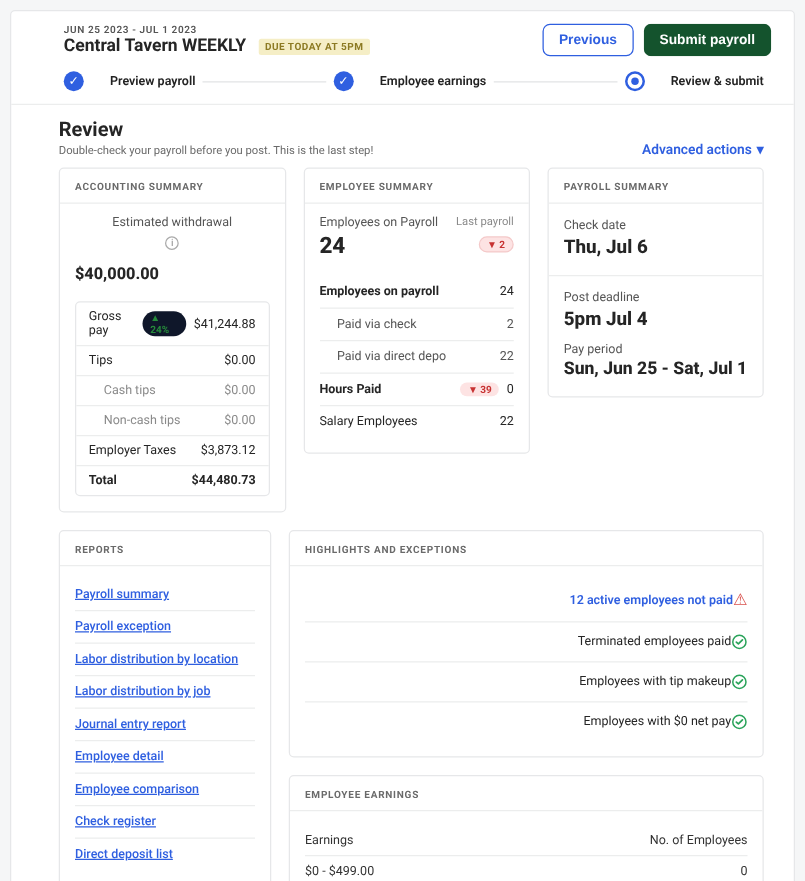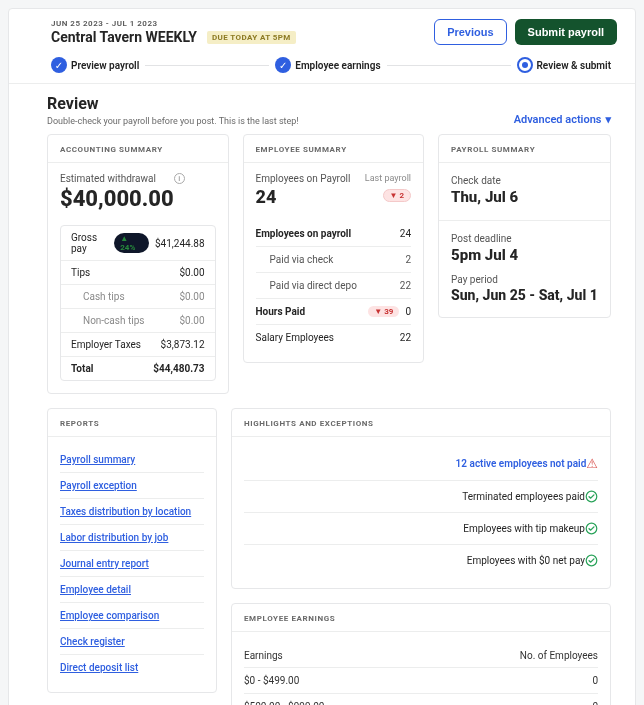--- a/index.html
+++ b/index.html
@@ -78,7 +78,7 @@
   .step {
     display: flex;
     align-items: center;
-    gap: 4px;
+    gap: 21px;
     flex: 0 0 auto;
   }
   .step .circ {

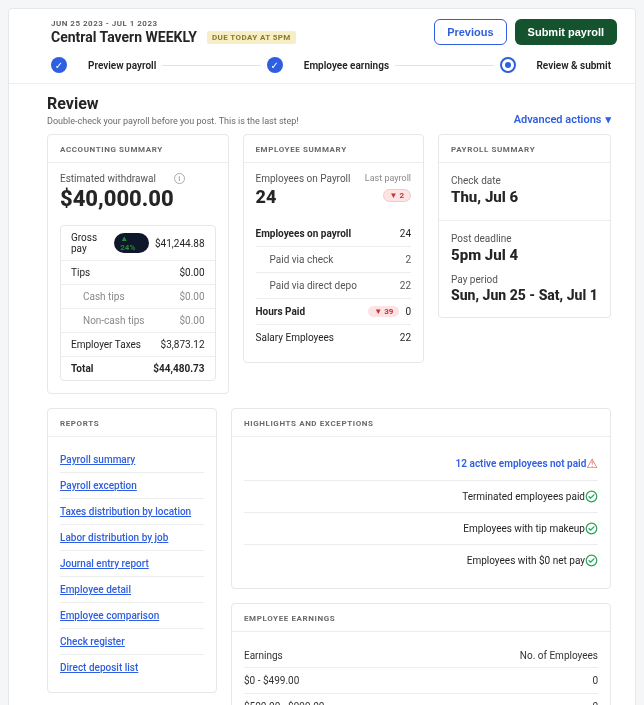--- a/index.html
+++ b/index.html
@@ -118,7 +118,7 @@
   .card-body { padding: 10px 12px 12px 12px; }
   .card-body.nopad { padding:0; }
 
-  .withdrawal-label { font-size:10px; color:#555; display:flex; align-items:center; gap:18px; }
+  .withdrawal-label { font-size:10px; color:#555; display:flex; align-items:center; gap:5px;flex-direction:column; }
   .withdrawal-amt { font-size:22px; font-weight:800; margin-top:2px; }
 
   .mini-table { border:1px solid #e6e7e9; border-radius:4px; margin-top:14px; }

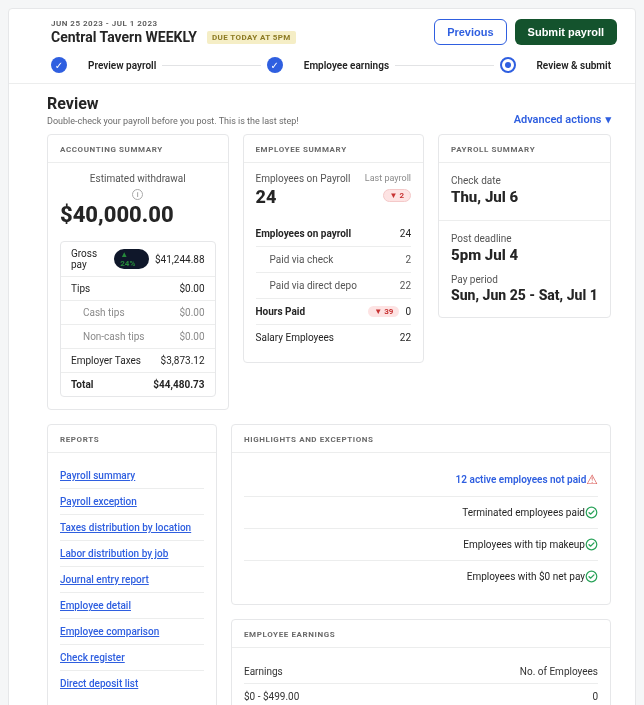--- a/index.html
+++ b/index.html
@@ -119,7 +119,7 @@
   .card-body.nopad { padding:0; }
 
   .withdrawal-label { font-size:10px; color:#555; display:flex; align-items:center; gap:5px;flex-direction:column; }
-  .withdrawal-amt { font-size:22px; font-weight:800; margin-top:2px; }
+  .withdrawal-amt { font-size:13px; font-weight:800; margin-top:12px; }
 
   .mini-table { border:1px solid #e6e7e9; border-radius:4px; margin-top:14px; }
   .mt-row {

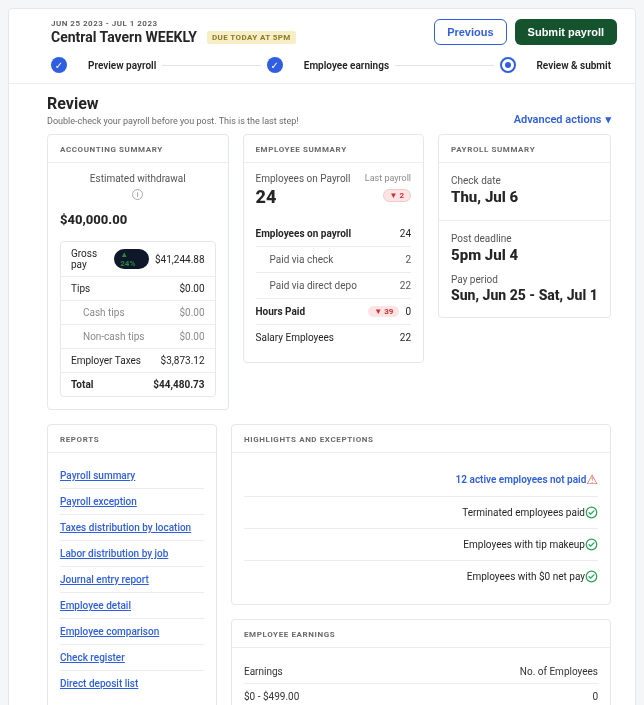--- a/index.html
+++ b/index.html
@@ -366,7 +366,7 @@
           <div class="card-body" id="reports-body">
               <a class="report-link" href="#">Payroll summary</a>
               <a class="report-link" href="#">Payroll exception</a>
-              <a class="report-link" href="#">Taxes distribution by location</a>
+              <a class="report-link" href="#">Labor distribution by location</a>
               <a class="report-link" href="#">Labor distribution by job</a>
               <a class="report-link" href="#">Journal entry report</a>
               <a class="report-link" href="#">Employee detail</a>

